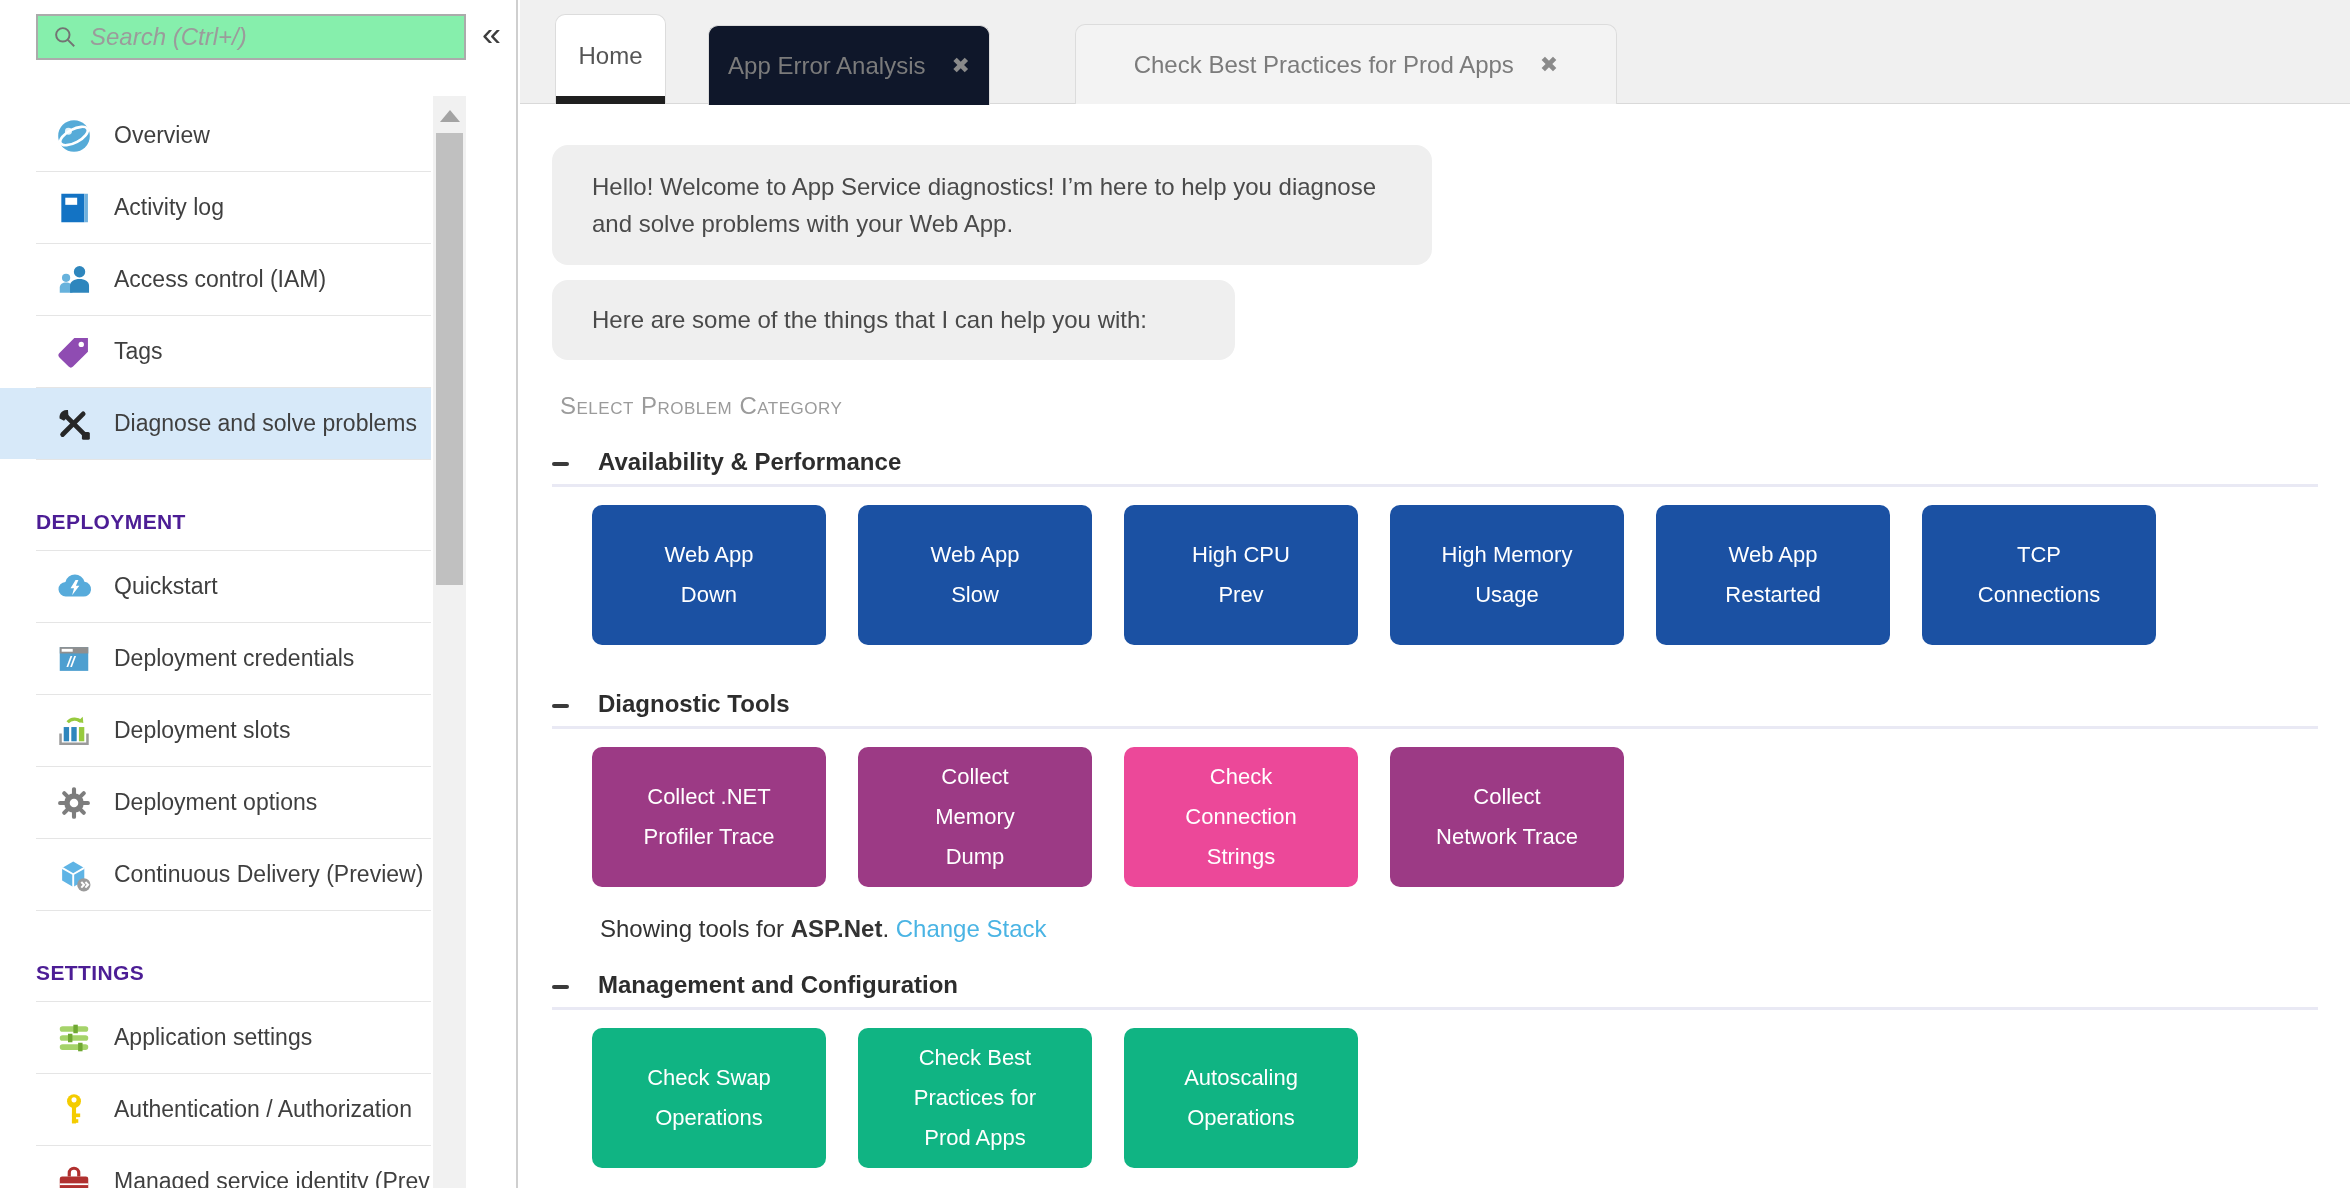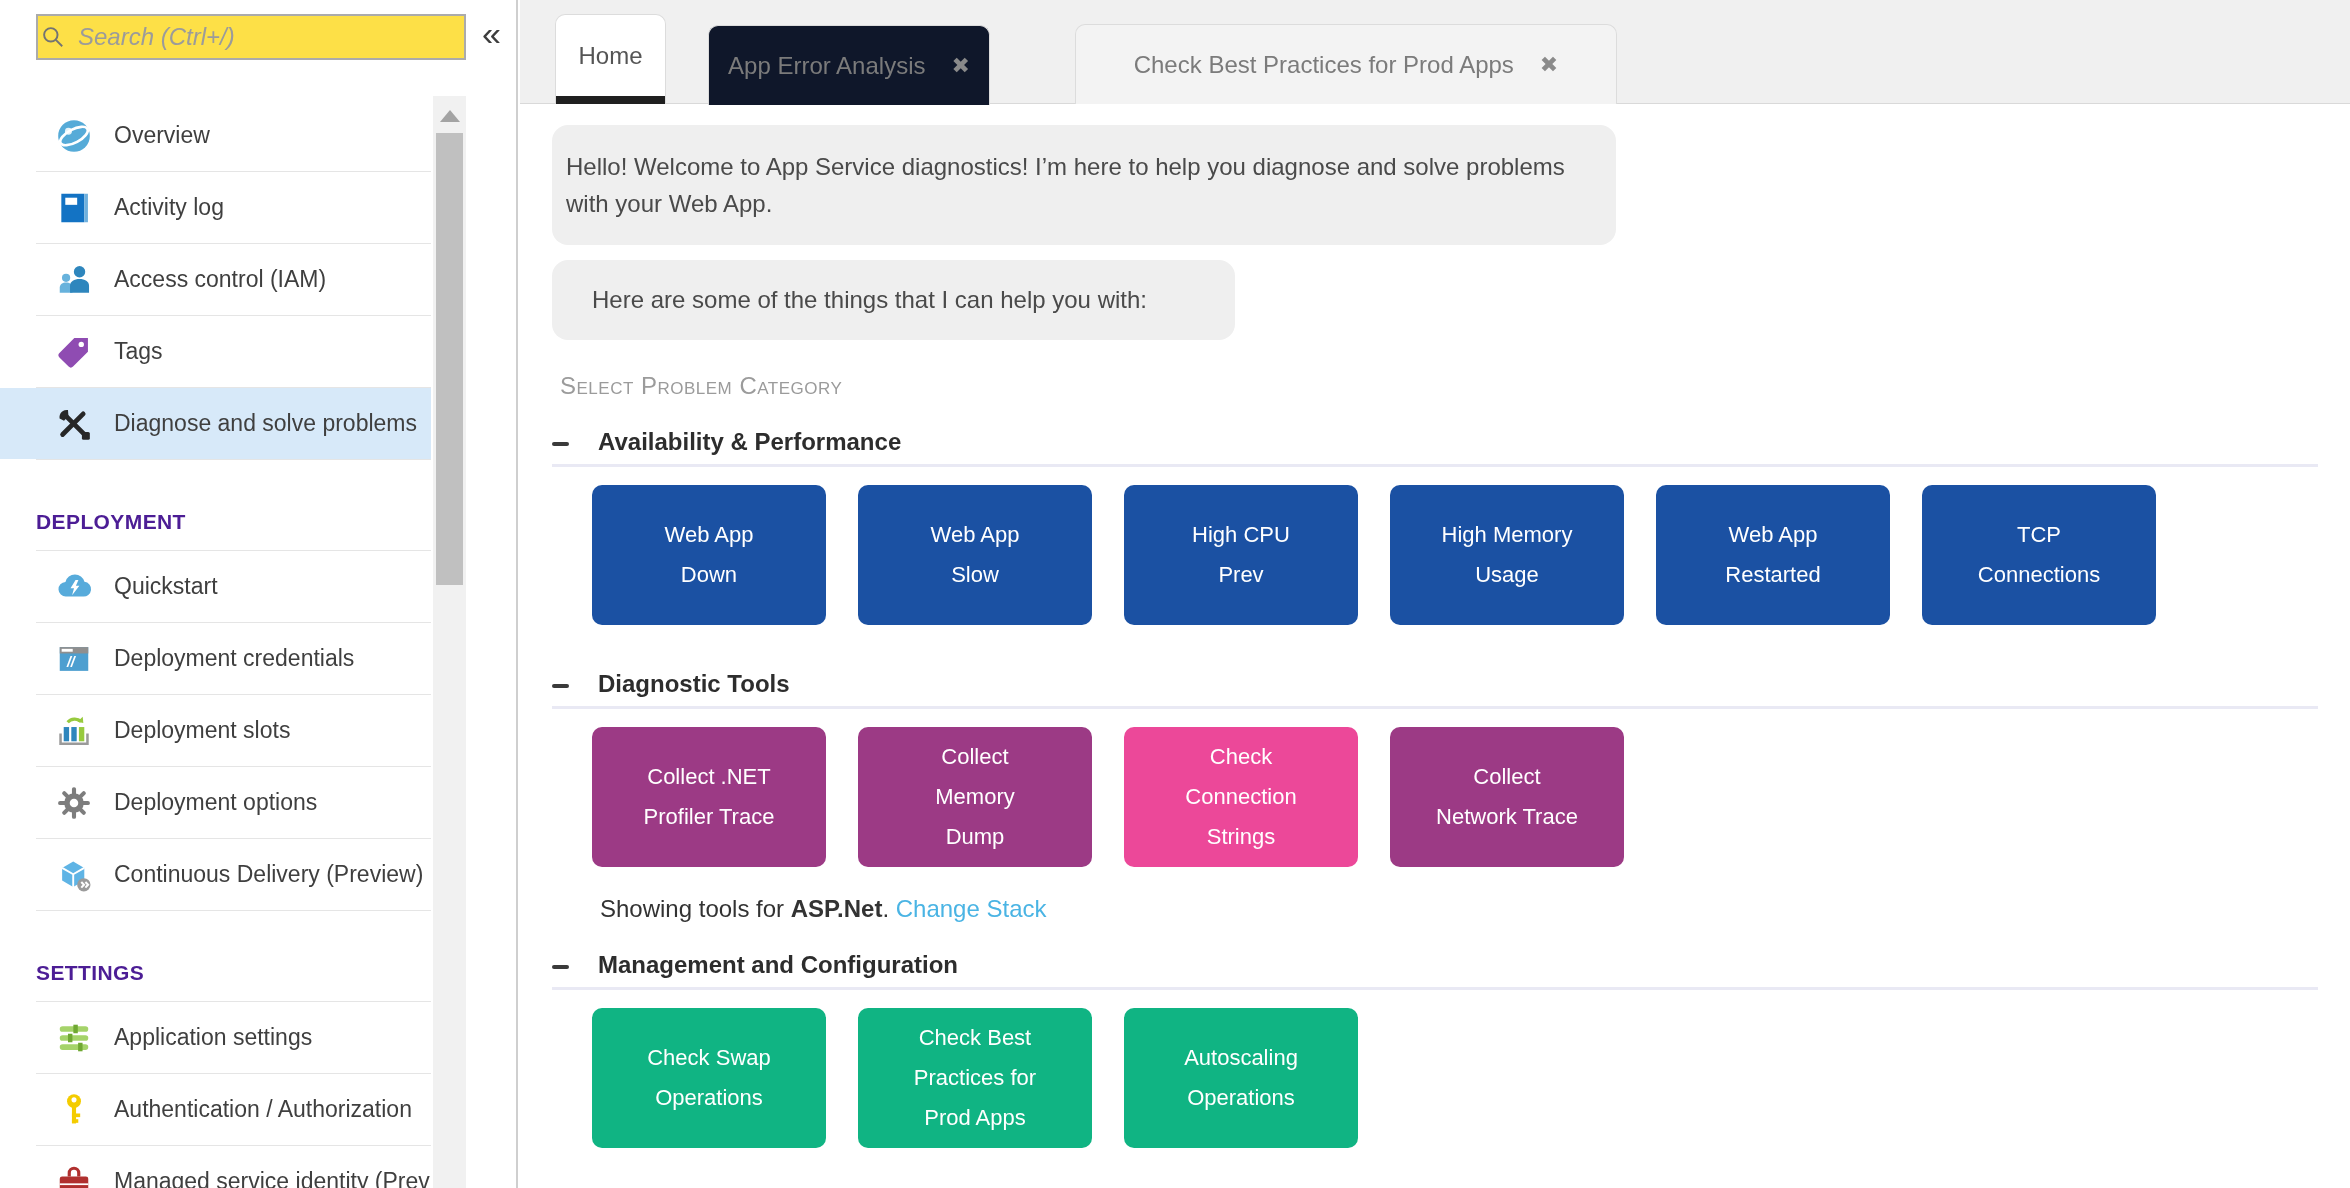--- a/index.html
+++ b/index.html
@@ -11,8 +11,8 @@
   .sidebar { position:absolute; left:0; top:0; width:518px; height:1188px;
              background:#fff; border-right:2px solid #cfcfcf; }
   .search-box { position:absolute; left:36px; top:14px; width:430px; height:46px;
-                border:2px solid #ababab; background:#fde047; display:flex; align-items:center;
-                padding-left:2px; }
+                border:2px solid #ababab; background:#86efac; display:flex; align-items:center;
+                padding-left:14px; }
   .search-box input { border:none; outline:none; flex:1; height:40px; font-size:24px;
                       font-family:inherit; color:#444; margin-left:12px; background:transparent; }
   .search-box input::placeholder { font-style:italic; color:#9b9b9b; }

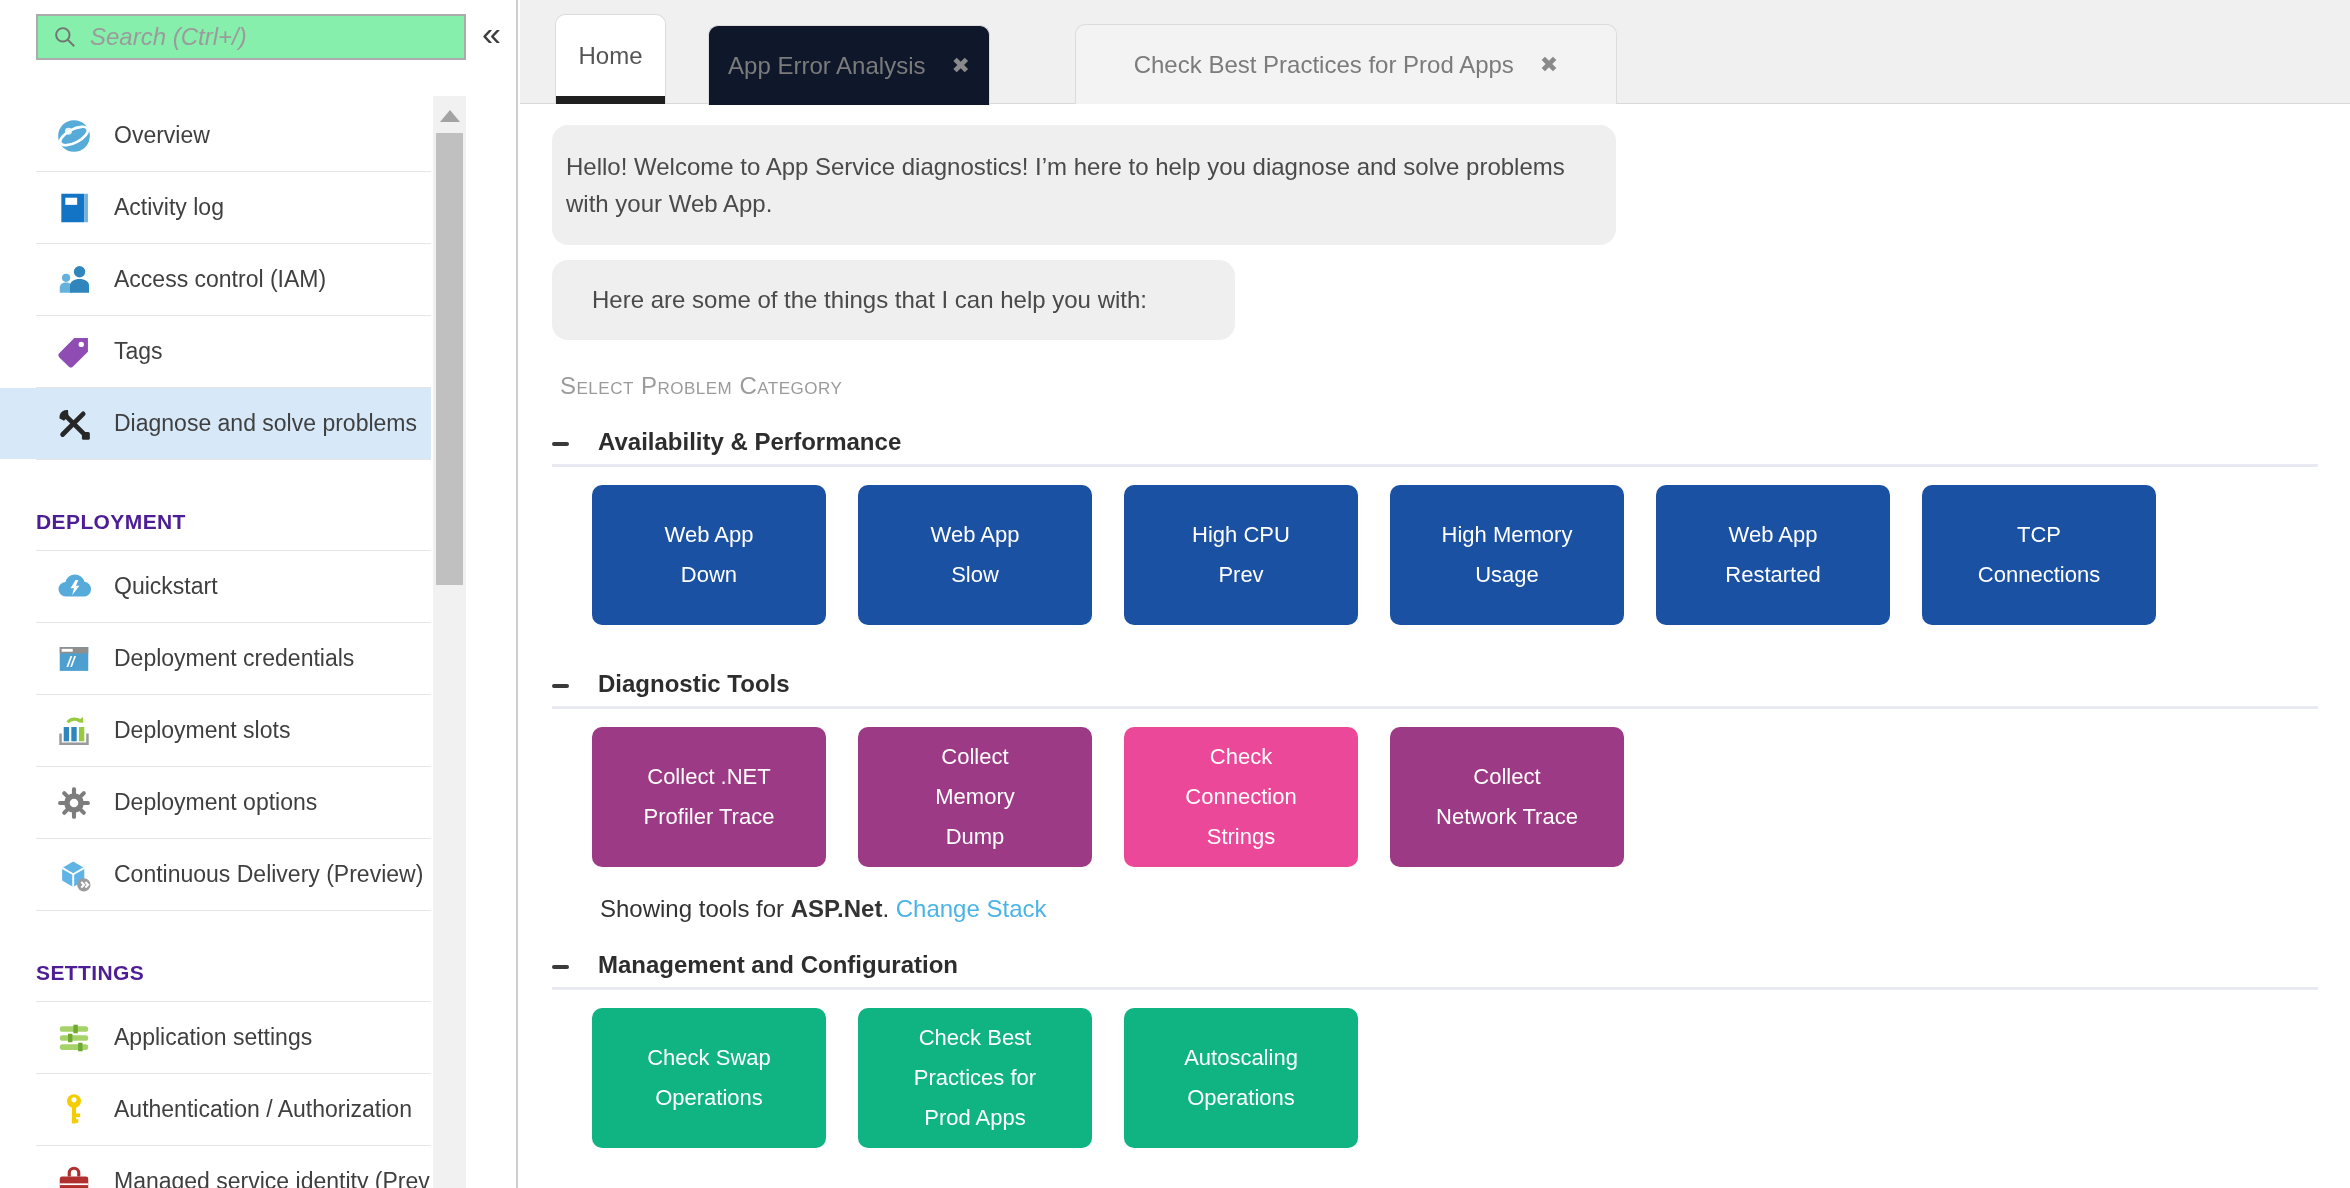--- a/index.html
+++ b/index.html
@@ -52,7 +52,7 @@
   .content { padding-left:32px; }
   .bubble { background:#efefef; border-radius:16px; color:#4a4a4a; font-size:24px;
             line-height:37px; }
-  .bubble.b1 { margin-top:21px; width:1064px; padding:23px 14px; }
+  .bubble.b1 { margin-top:41px; width:880px; padding:23px 40px; }
   .bubble.b2 { margin-top:15px; width:683px; padding:25px 40px; line-height:30px; }
   .cat-label { margin-top:32px; margin-left:8px; font-size:24px; color:#9b9b9b;
                font-variant:small-caps; letter-spacing:.5px; }

